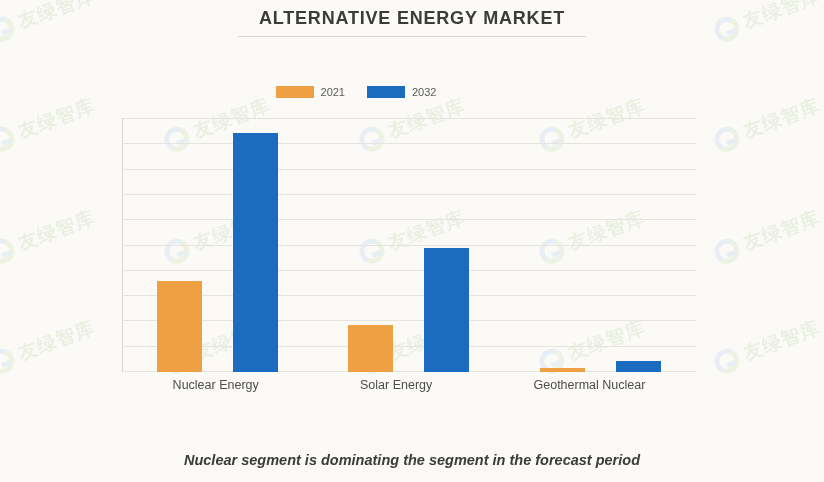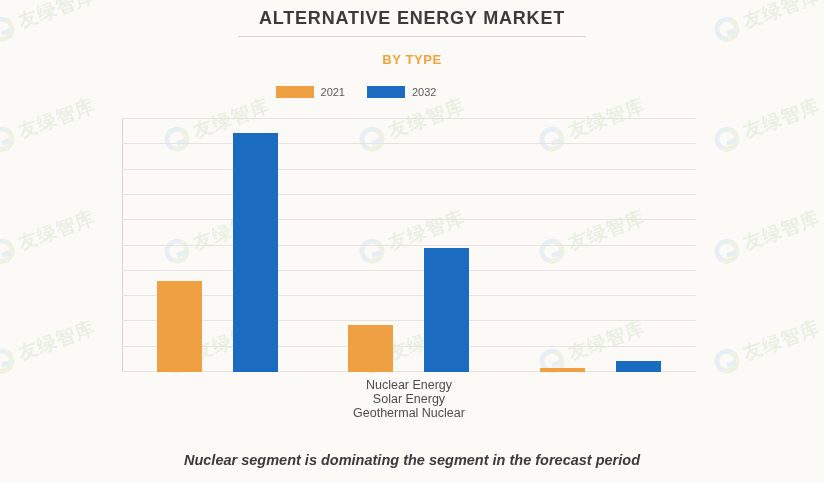--- a/index.html
+++ b/index.html
@@ -214,7 +214,6 @@
 
   <div class="chart-title">ALTERNATIVE ENERGY MARKET</div>
   <div class="title-rule"></div>
-  <div class="chart-subtitle">BY TYPE</div>
 
   <div class="legend">
     <div class="legend-item">

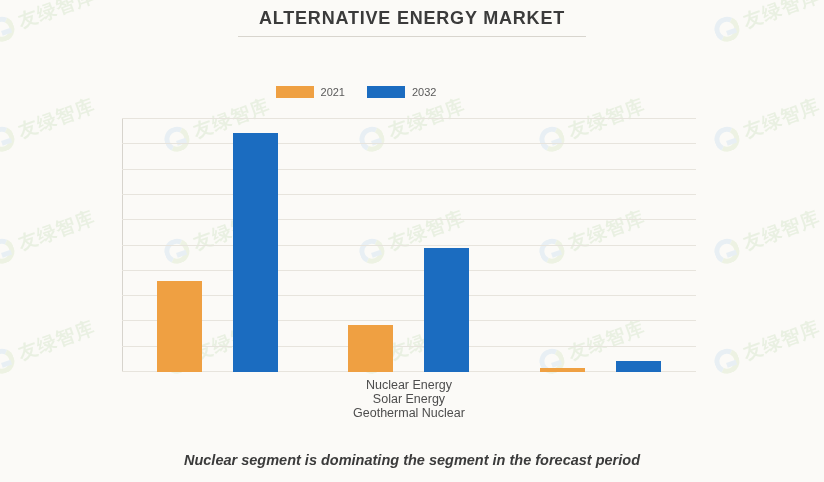--- a/index.html
+++ b/index.html
@@ -185,7 +185,6 @@
     display: flex;
     justify-content: space-around;
     z-index: 10;
-    flex-direction: column;
   }
   .cat-label {
     font-size: 12.5px;

